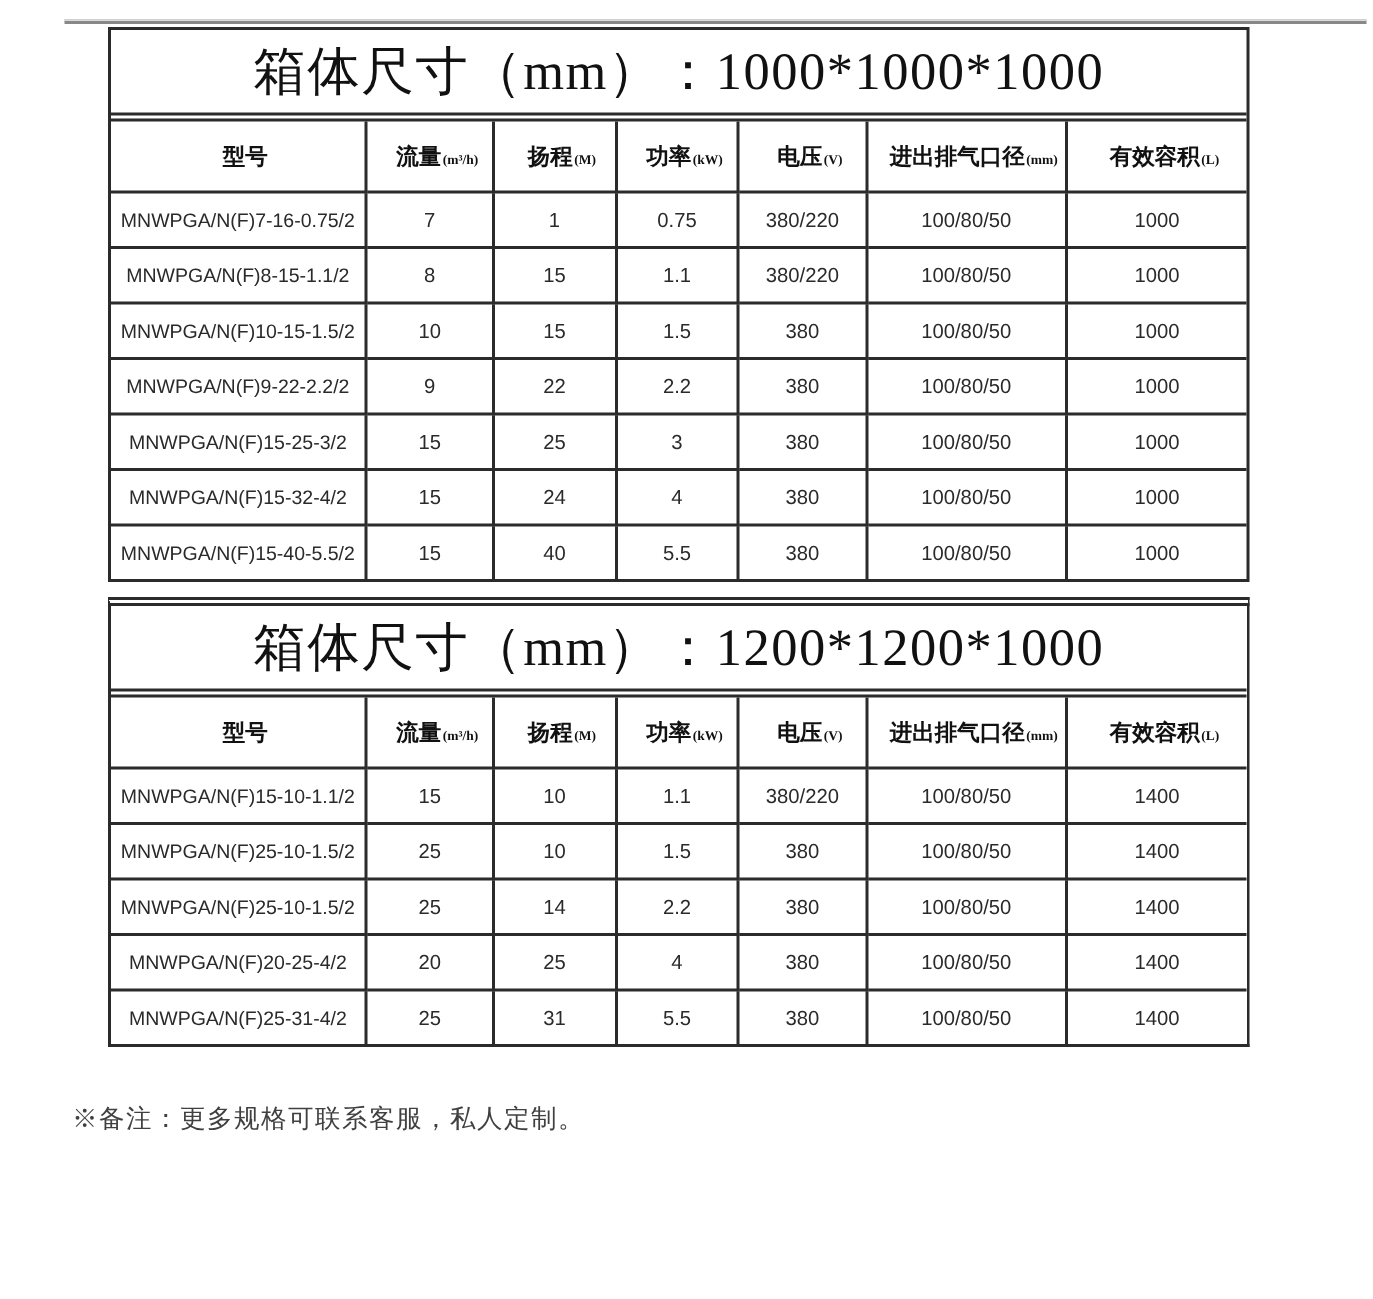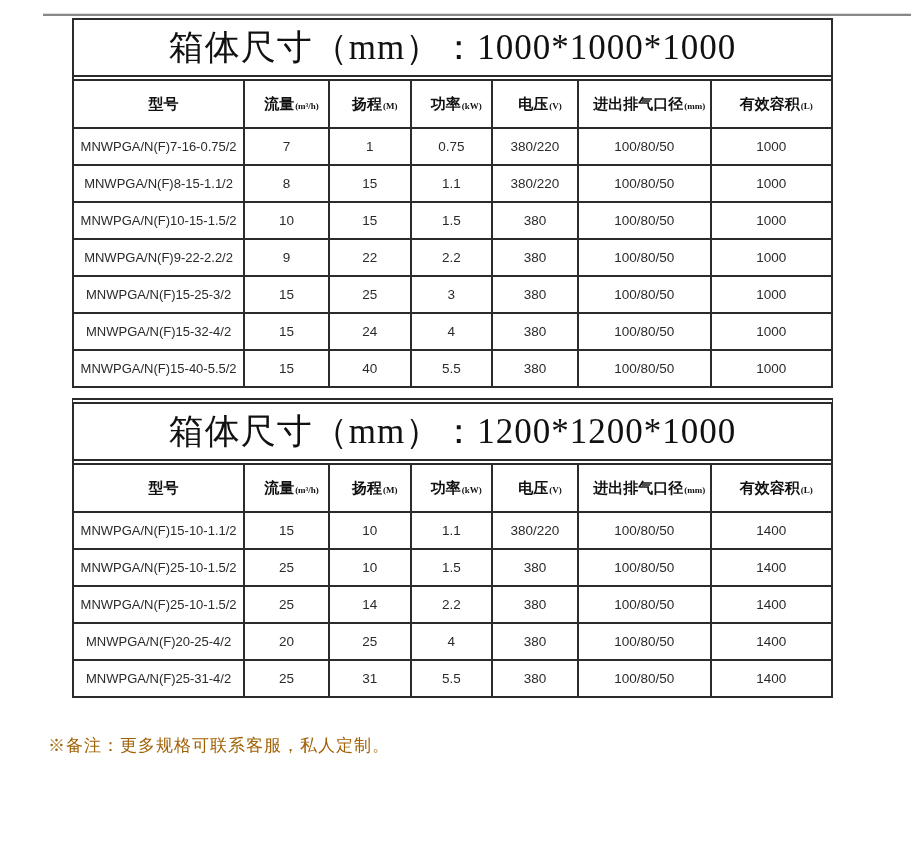--- a/index.html
+++ b/index.html
@@ -95,7 +95,7 @@
   .note {
     margin: 36px 0 0 48px;
     font-size: 17px;
-    color: #a16207;
+    color: #404040;
     letter-spacing: 1px;
   }
 </style>

